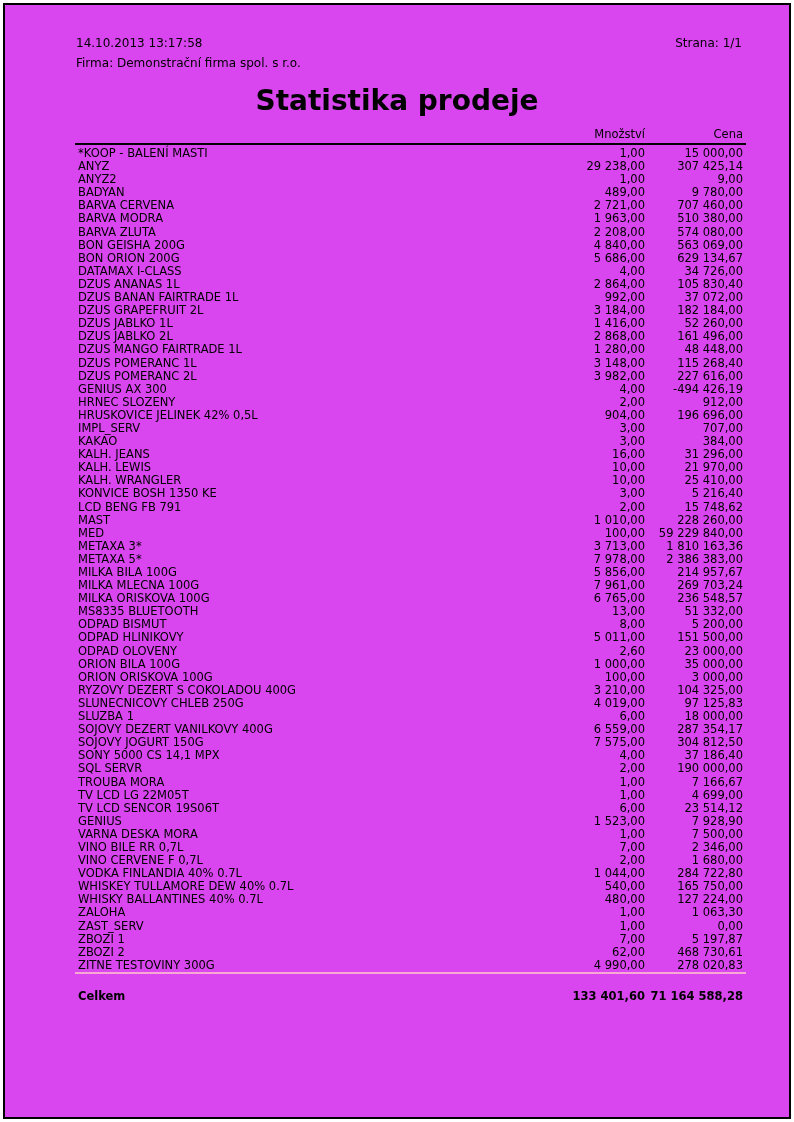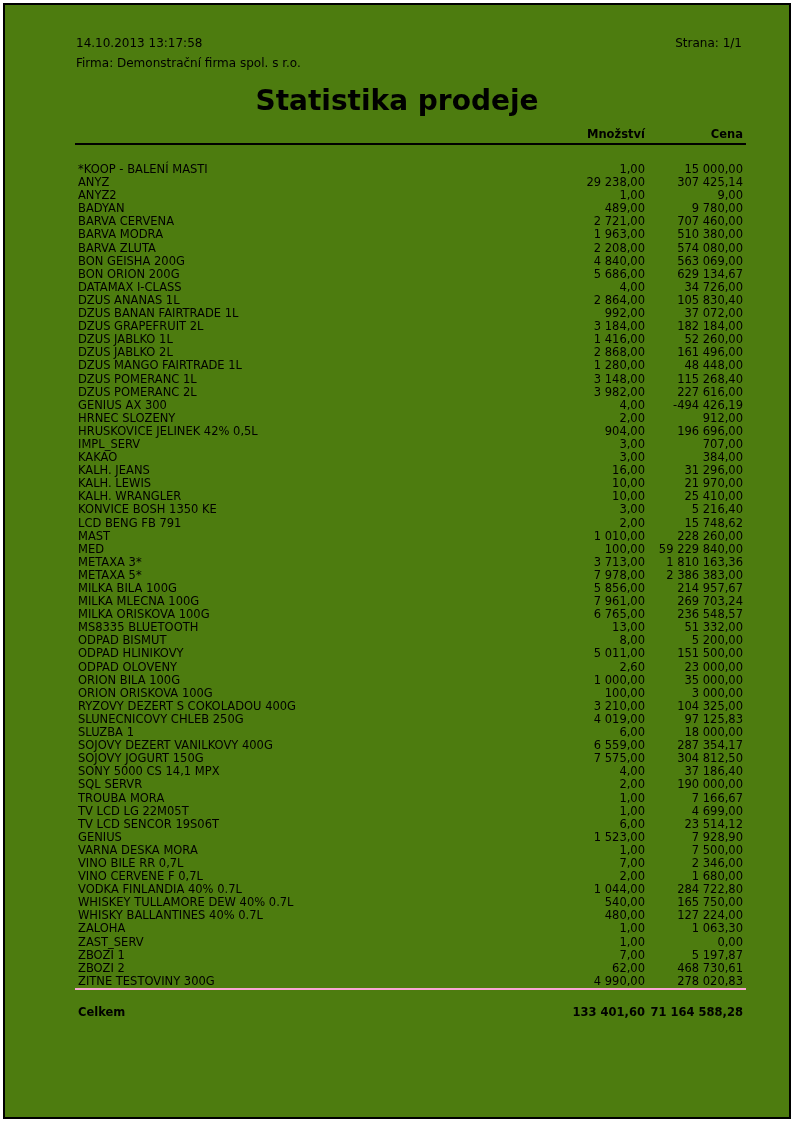--- a/index.html
+++ b/index.html
@@ -21,7 +21,7 @@
     right: 3px;
     bottom: 3px;
     border: 2px solid #000000;
-    background: #4d7c0f;
+    background: #d946ef;
     box-sizing: border-box;
     overflow: hidden;
   }

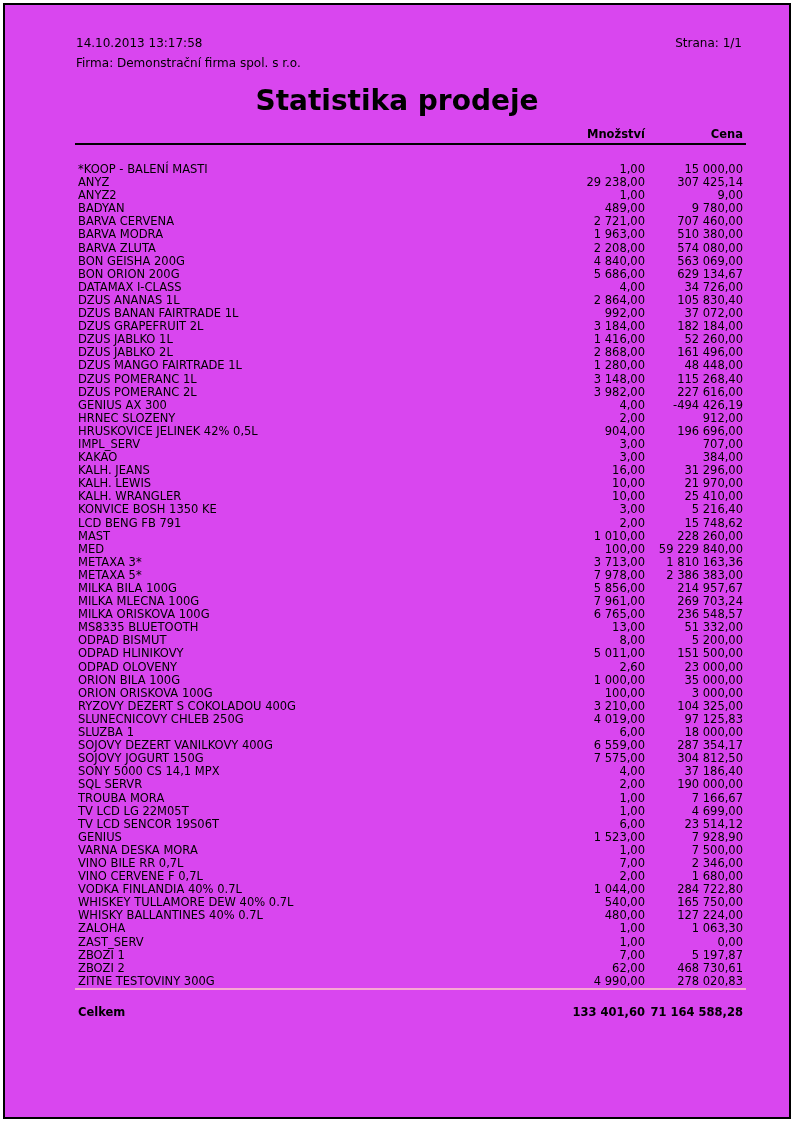--- a/index.html
+++ b/index.html
@@ -59,7 +59,7 @@
   table.sales col.c-price { width: auto;  }
   table.sales th {
     font-size: 11.5px;
-    font-weight: bold;
+    font-weight: normal;
     text-align: right;
     padding: 0 3px 2px 0;
     border-bottom: 2px solid #000000;

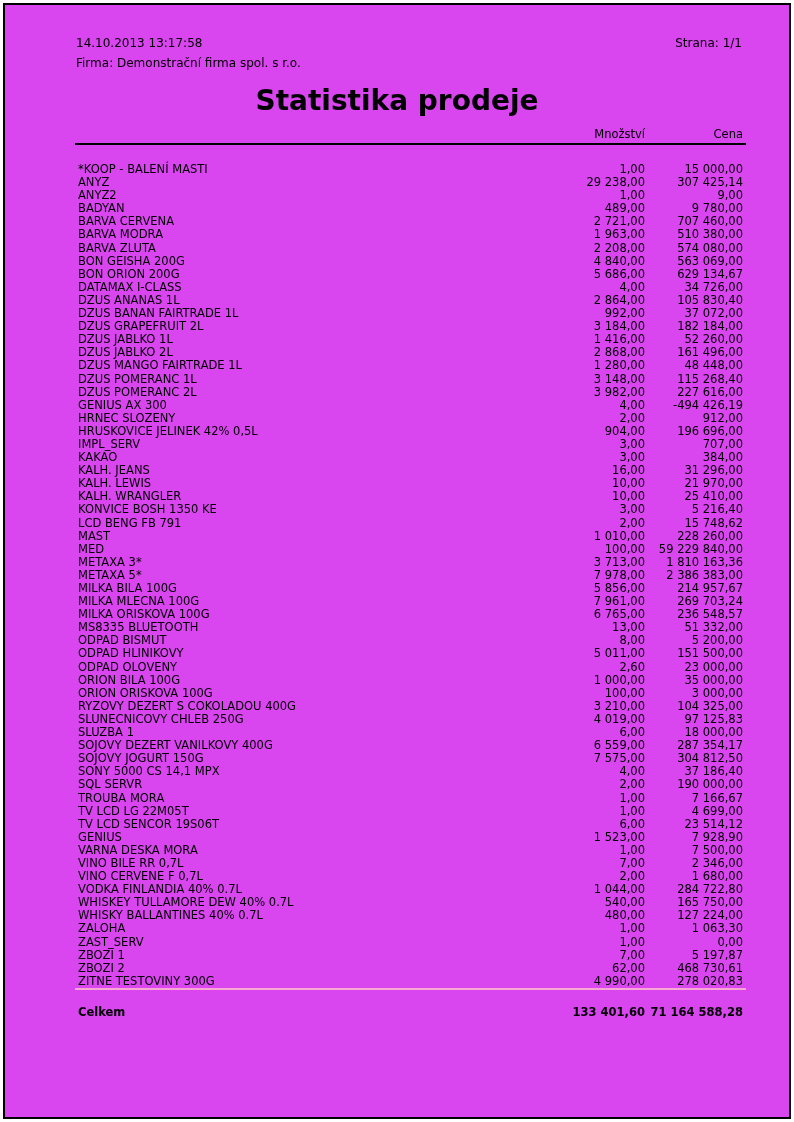--- a/index.html
+++ b/index.html
@@ -76,7 +76,7 @@
   }
   table.sales td.name { text-align: left; padding-left: 3px; }
   table.sales td.num  { text-align: right; padding-right: 3px; }
-  table.sales tbody tr:first-child td { padding-top: 18px; }
+  table.sales tbody tr:first-child td { padding-top: 2px; }
   table.sales tbody tr:last-child td { border-bottom: 2px solid #f9a8d4; }
   table.sales tfoot td {
     font-weight: bold;

